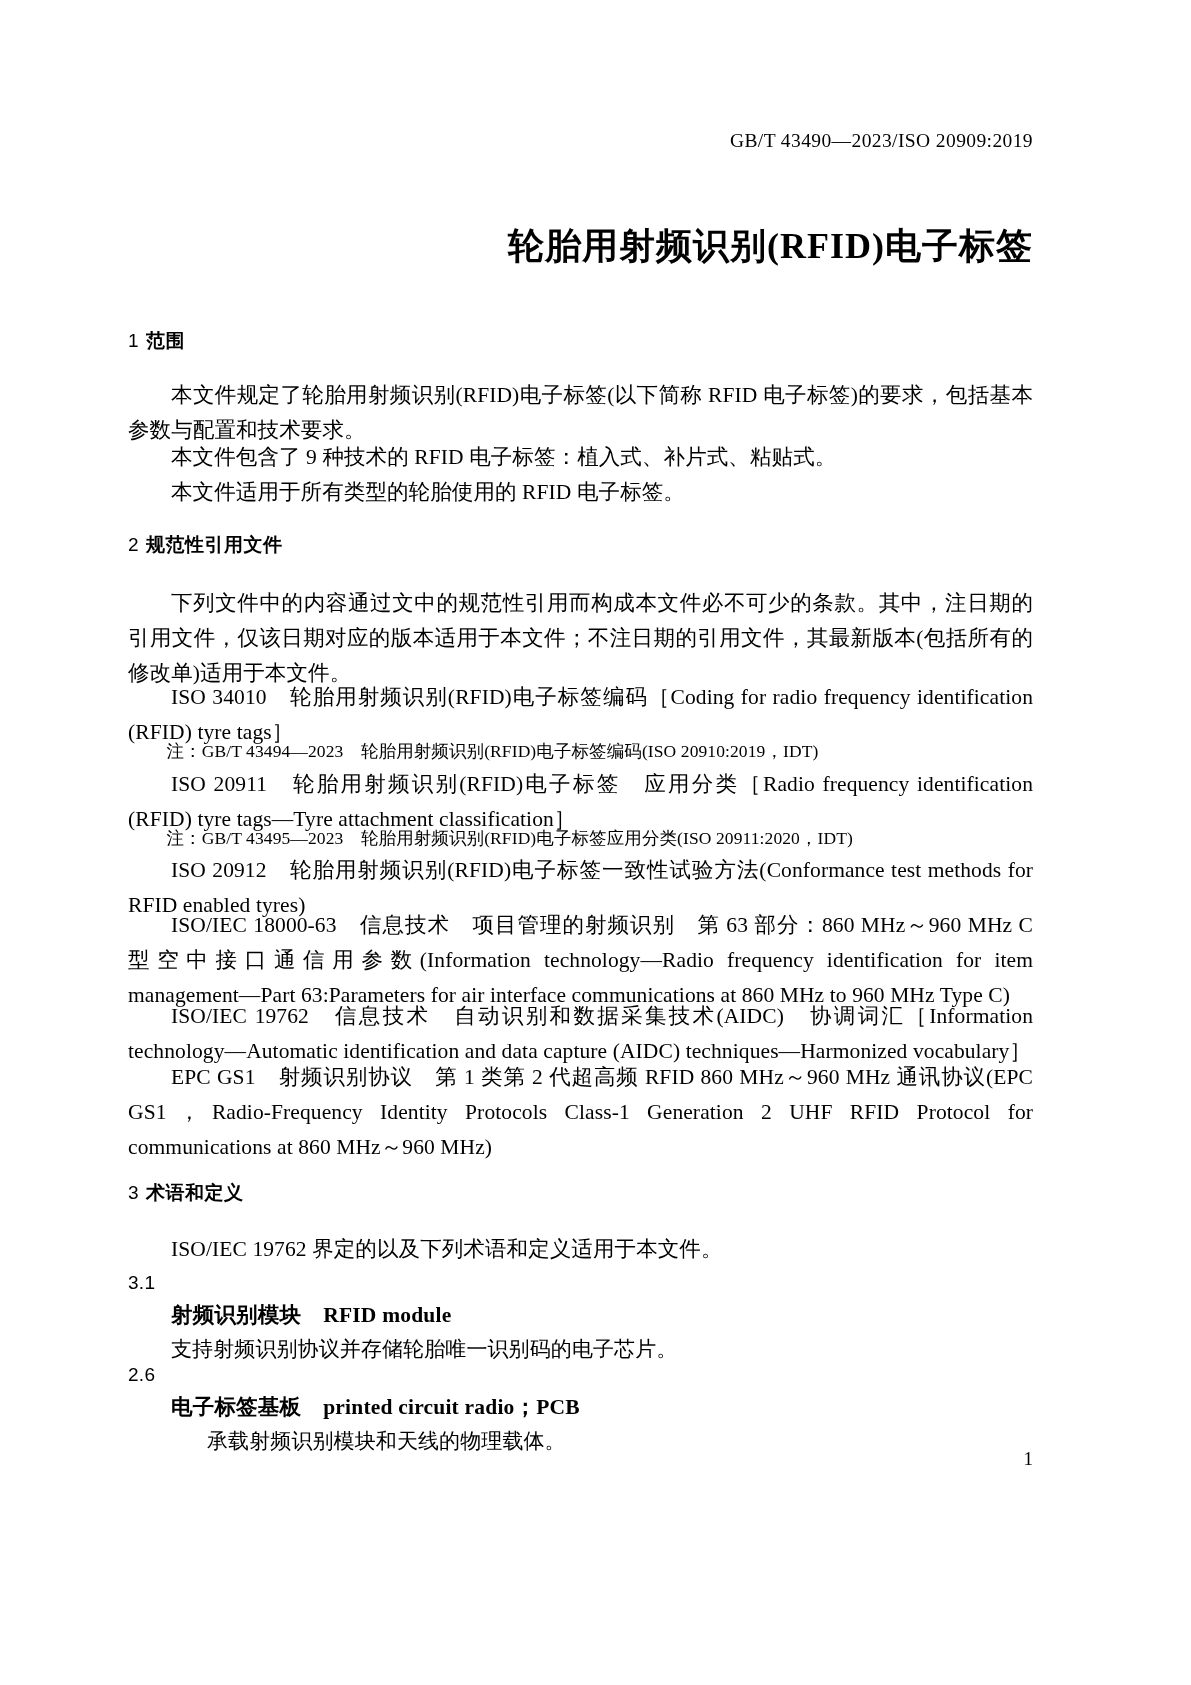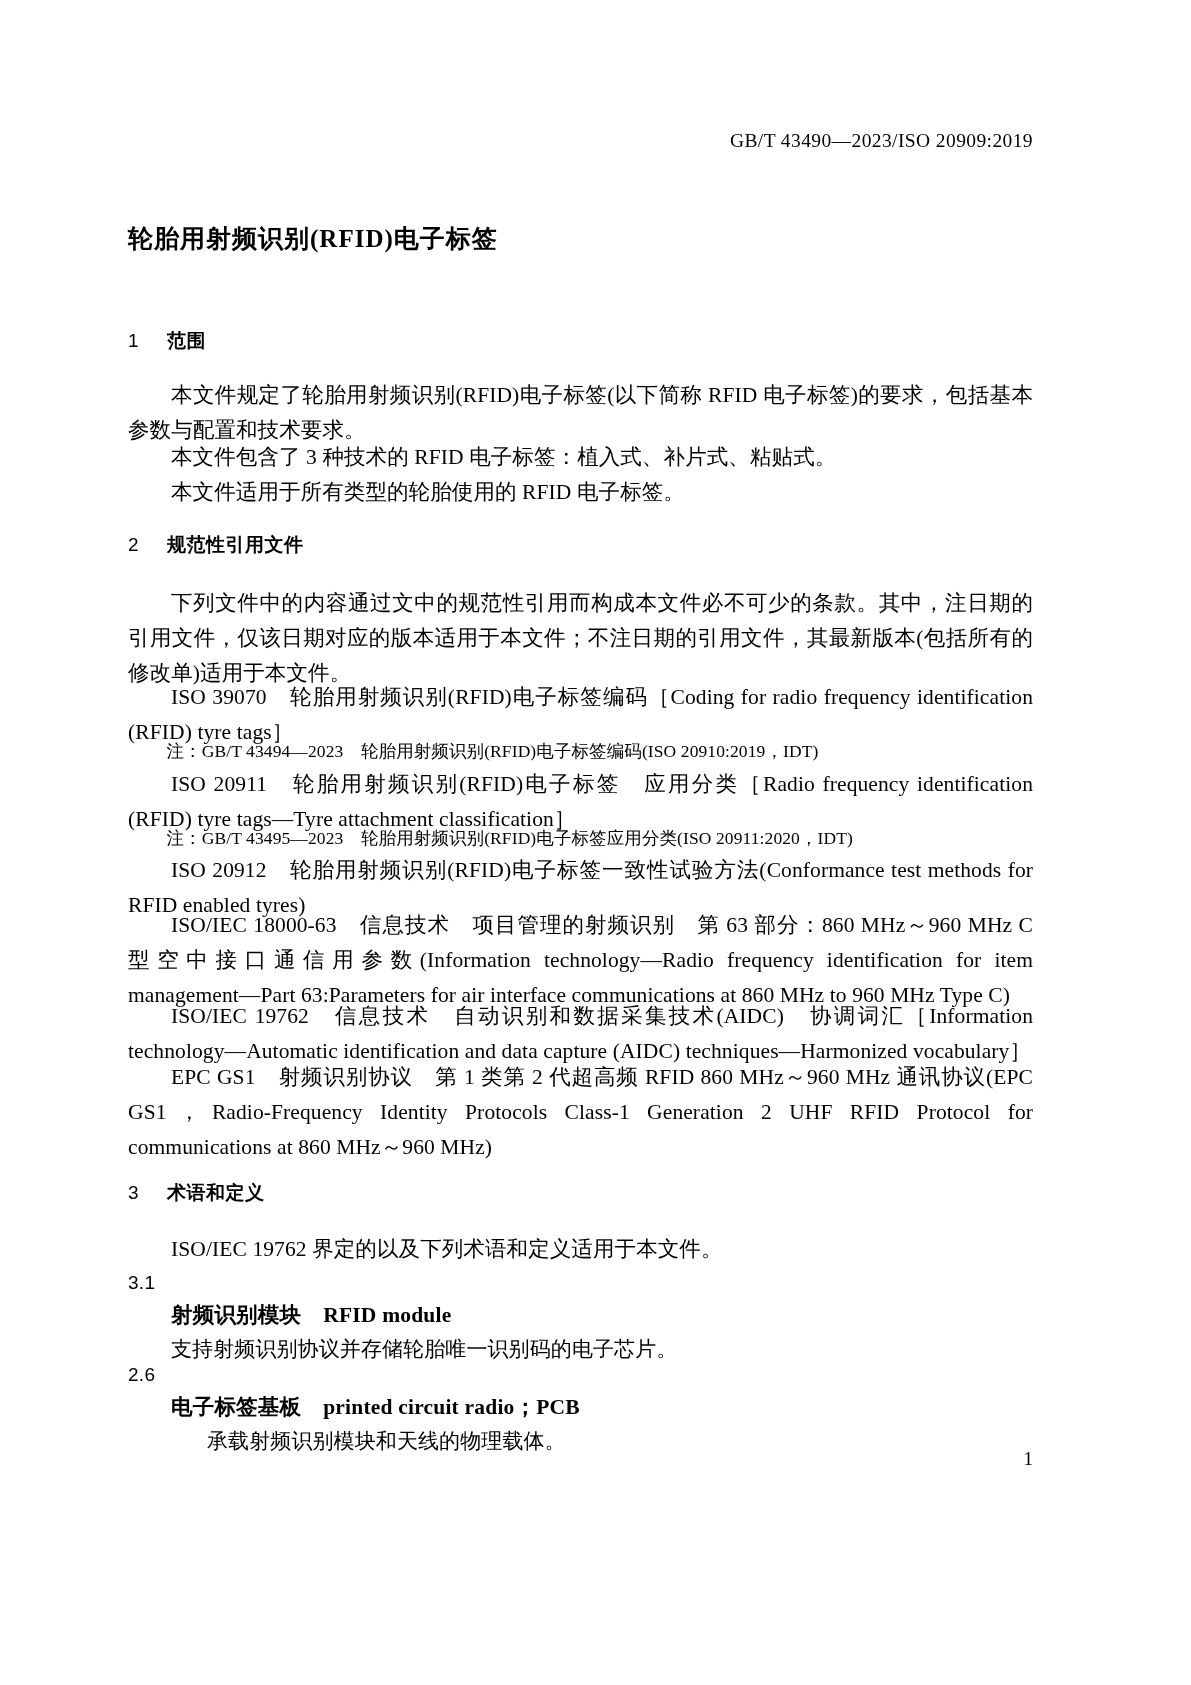--- a/index.html
+++ b/index.html
@@ -45,9 +45,9 @@
     left: 0;
     top: 222px;
     width: 905px;
-    text-align: left;
+    text-align: right;
     font-family: "Liberation Serif", "DejaVu Serif", serif;
-    font-size: 25px;
+    font-size: 36px;
     font-weight: bold;
     letter-spacing: 1px;
     white-space: nowrap;

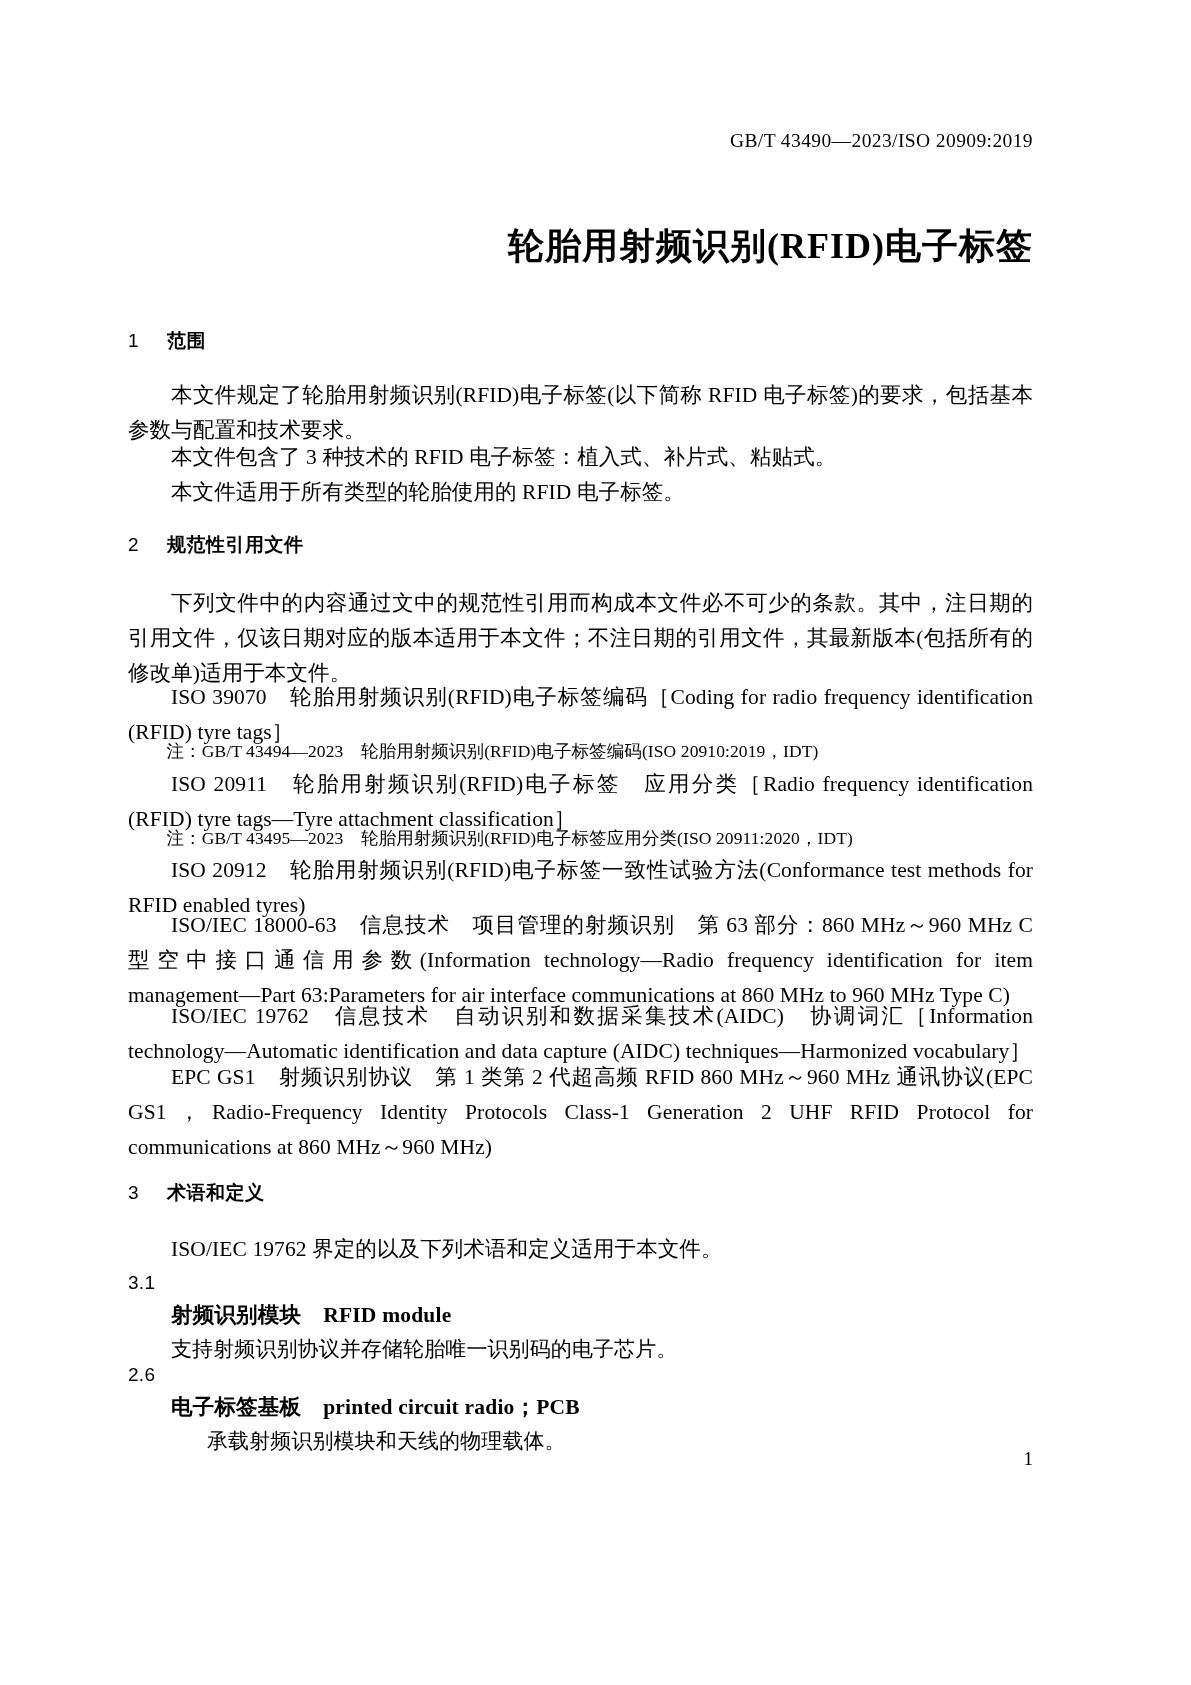--- a/index.html
+++ b/index.html
@@ -69,7 +69,7 @@
     min-width: 18px;
   }
   .clause .ttl {
-    margin-left: 21px;
+    margin-left: 0;
   }
 
   

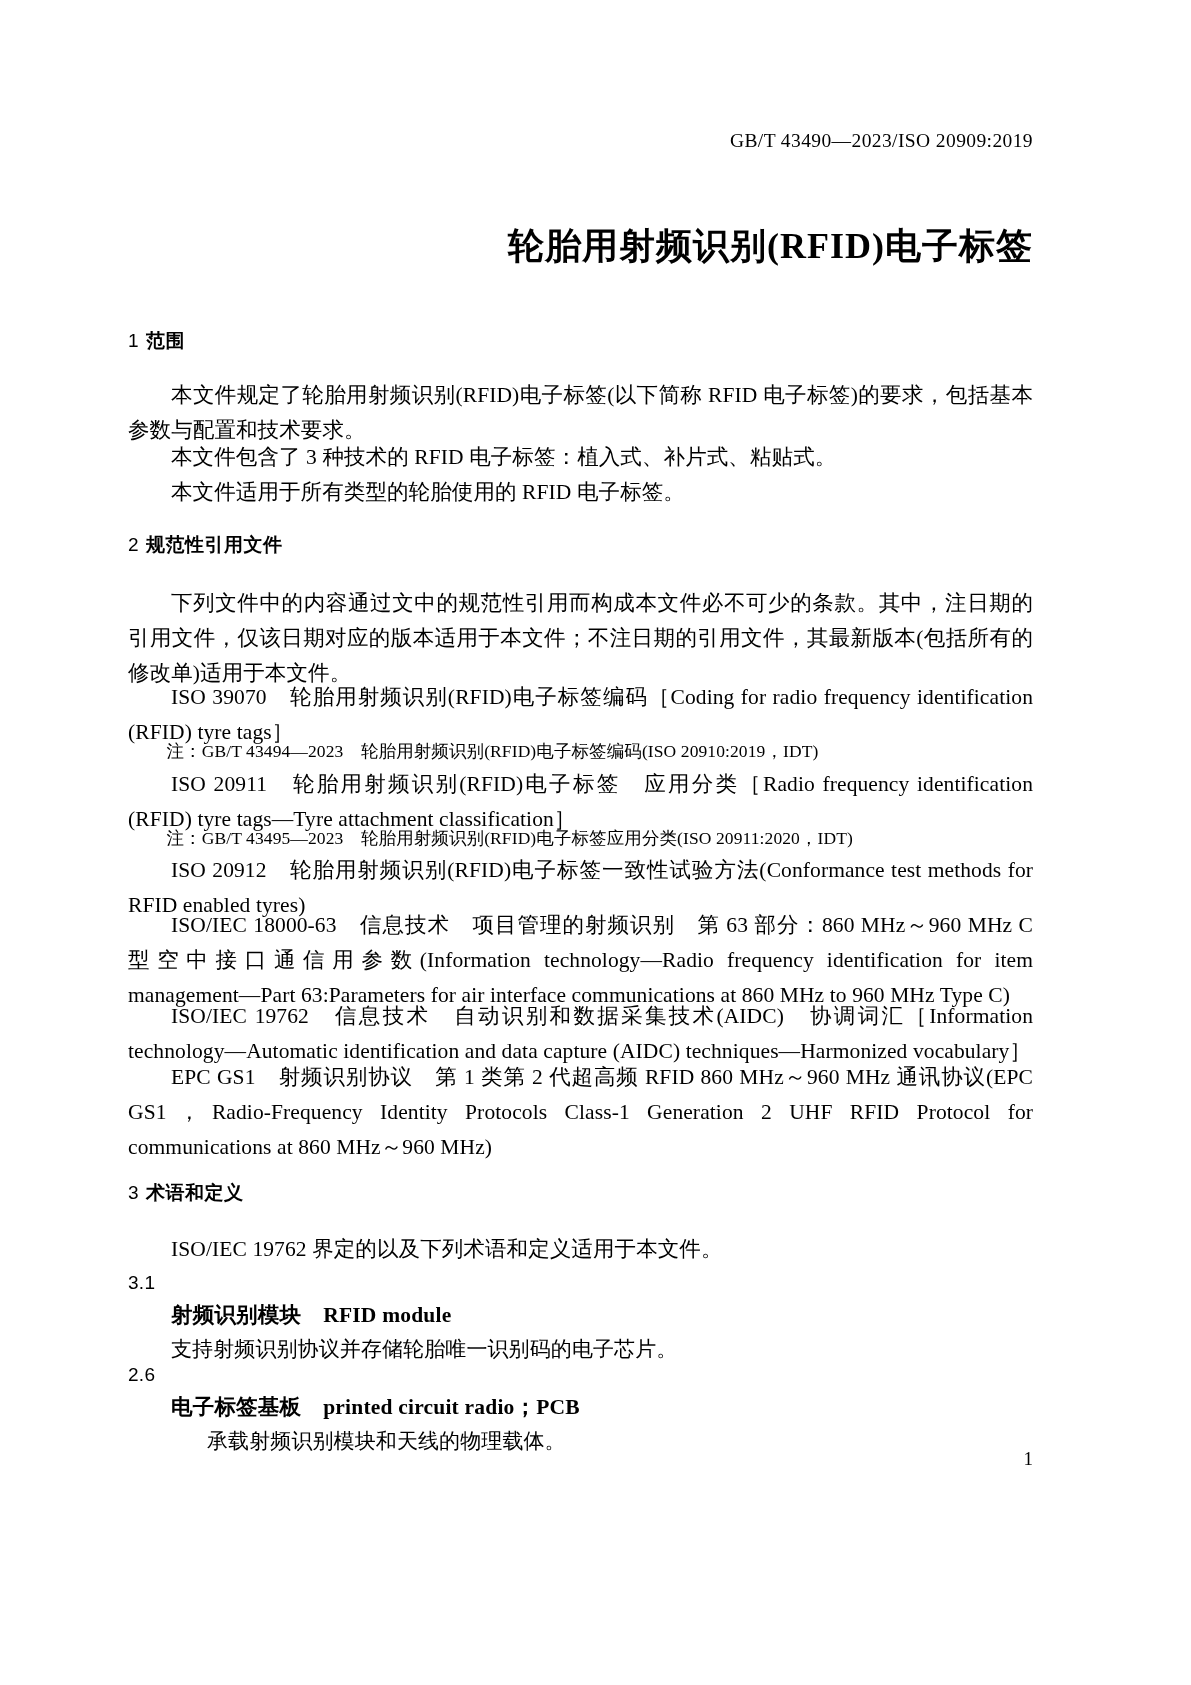--- a/index.html
+++ b/index.html
@@ -147,7 +147,7 @@
     </div>
 
     <div class="para indent" style="top:378px;">本文件规定了轮胎用射频识别(RFID)电子标签(以下简称 RFID 电子标签)的要求，包括基本参数与配置和技术要求。</div>
-    <div class="para indent" style="top:440px;">本文件包含了 3 种技术的 RFID 电子标签：植入式、补片式、粘贴式。</div>
+    <div class="para indent" style="top:440px;">本文件包含了 9 种技术的 RFID 电子标签：植入式、补片式、粘贴式。</div>
     <div class="para indent" style="top:475px;">本文件适用于所有类型的轮胎使用的 RFID 电子标签。</div>
 
     <div class="clause" style="top:532px;">

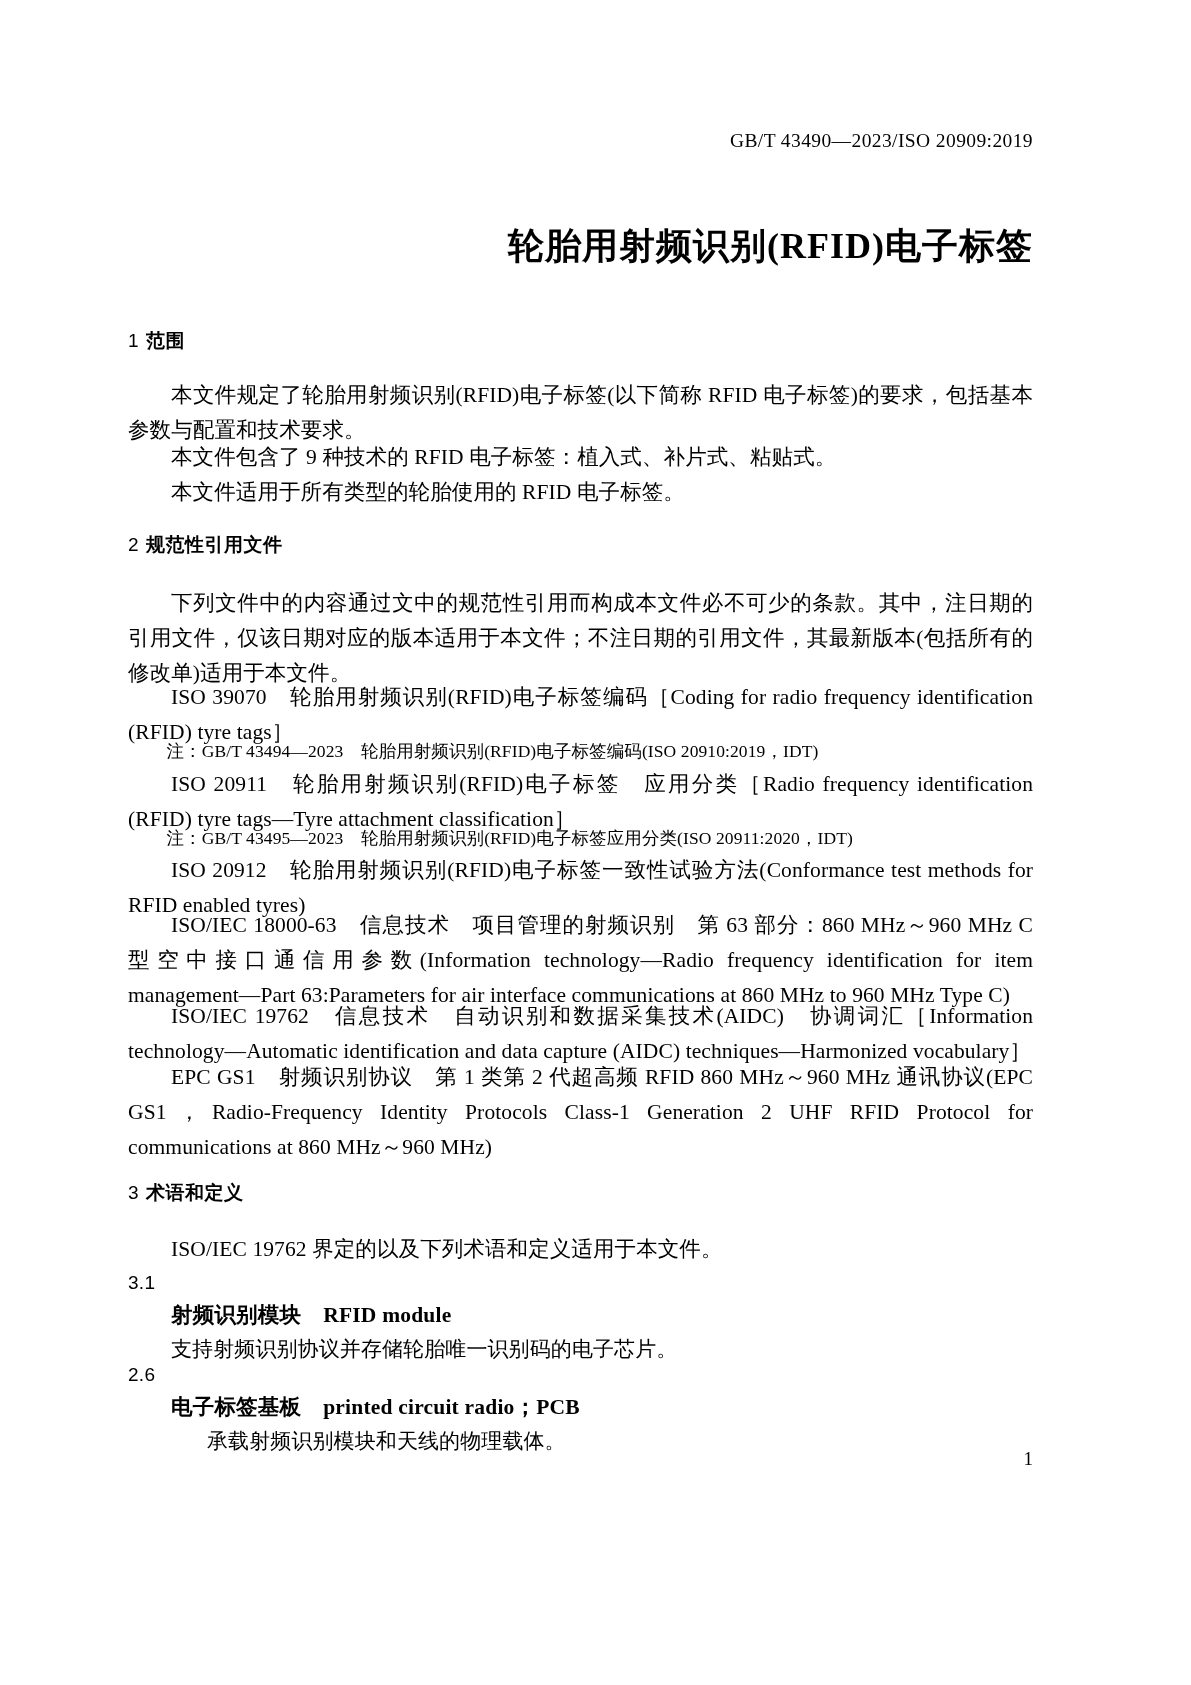--- a/index.html
+++ b/index.html
@@ -156,7 +156,7 @@
 
     <div class="para indent" style="top:586px;">下列文件中的内容通过文中的规范性引用而构成本文件必不可少的条款。其中，注日期的引用文件，仅该日期对应的版本适用于本文件；不注日期的引用文件，其最新版本(包括所有的修改单)适用于本文件。</div>
 
-    <div class="para indent" style="top:680px;">ISO 39070　轮胎用射频识别(RFID)电子标签编码［Coding for radio frequency identification (RFID) tyre tags］</div>
+    <div class="para indent" style="top:680px;">ISO 34010　轮胎用射频识别(RFID)电子标签编码［Coding for radio frequency identification (RFID) tyre tags］</div>
     <div class="note" style="top:736px;">注：GB/T 43494—2023　轮胎用射频识别(RFID)电子标签编码(ISO 20910:2019，IDT)</div>
 
     <div class="para indent" style="top:767px;">ISO 20911　轮胎用射频识别(RFID)电子标签　应用分类［Radio frequency identification (RFID) tyre tags—Tyre attachment classification］</div>

